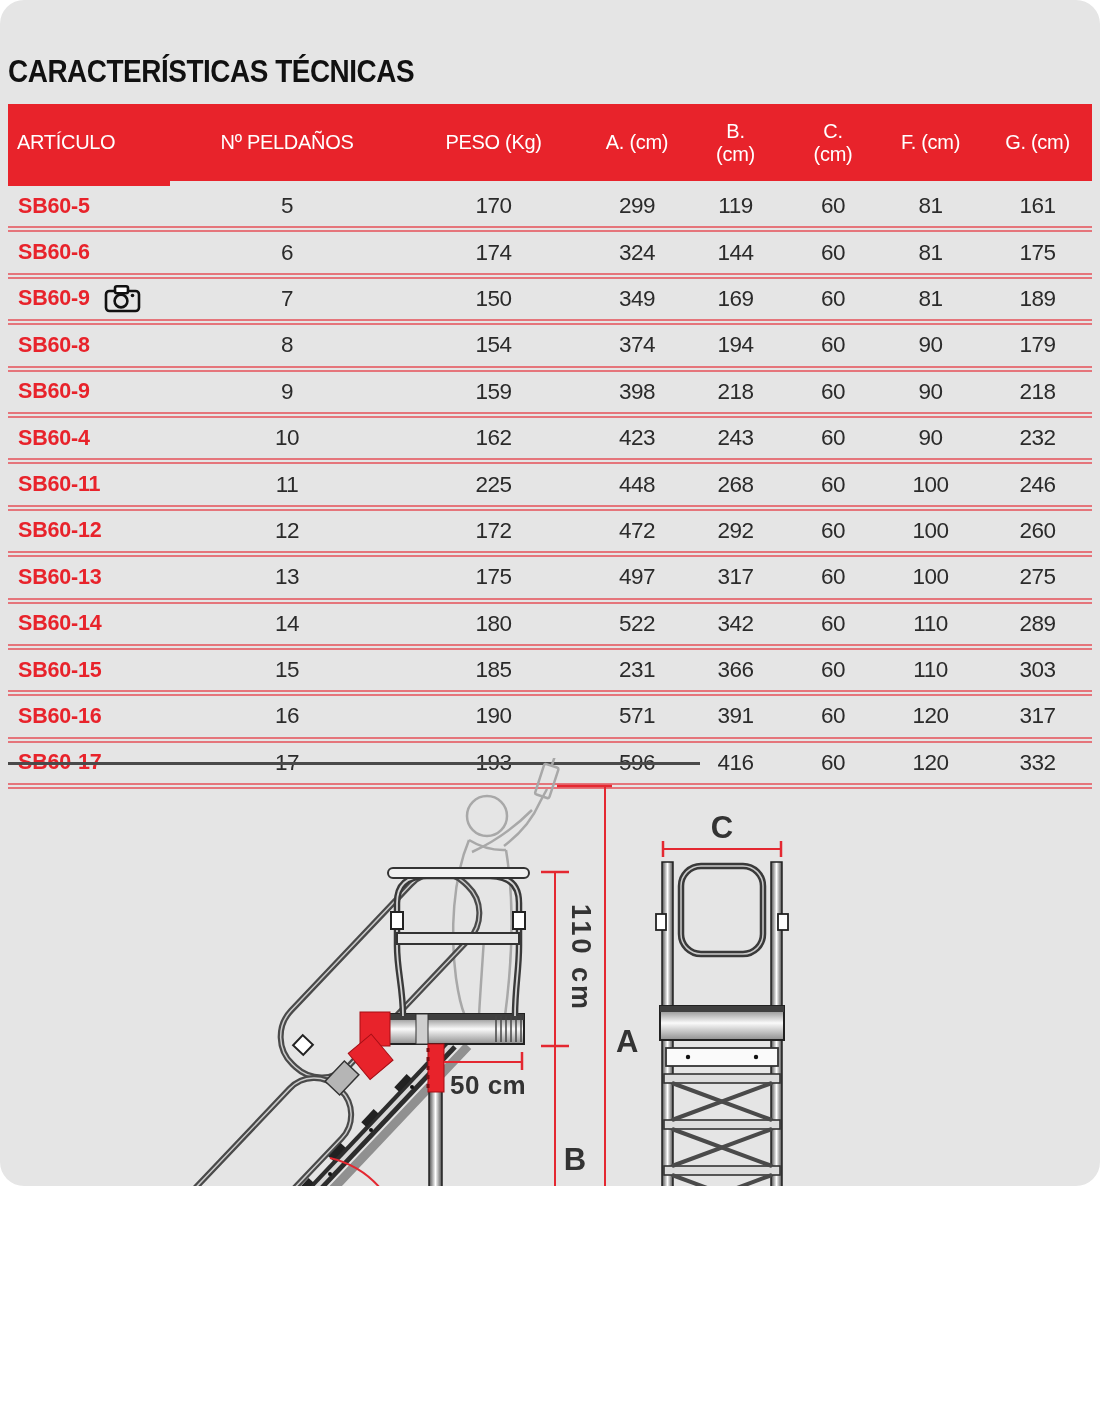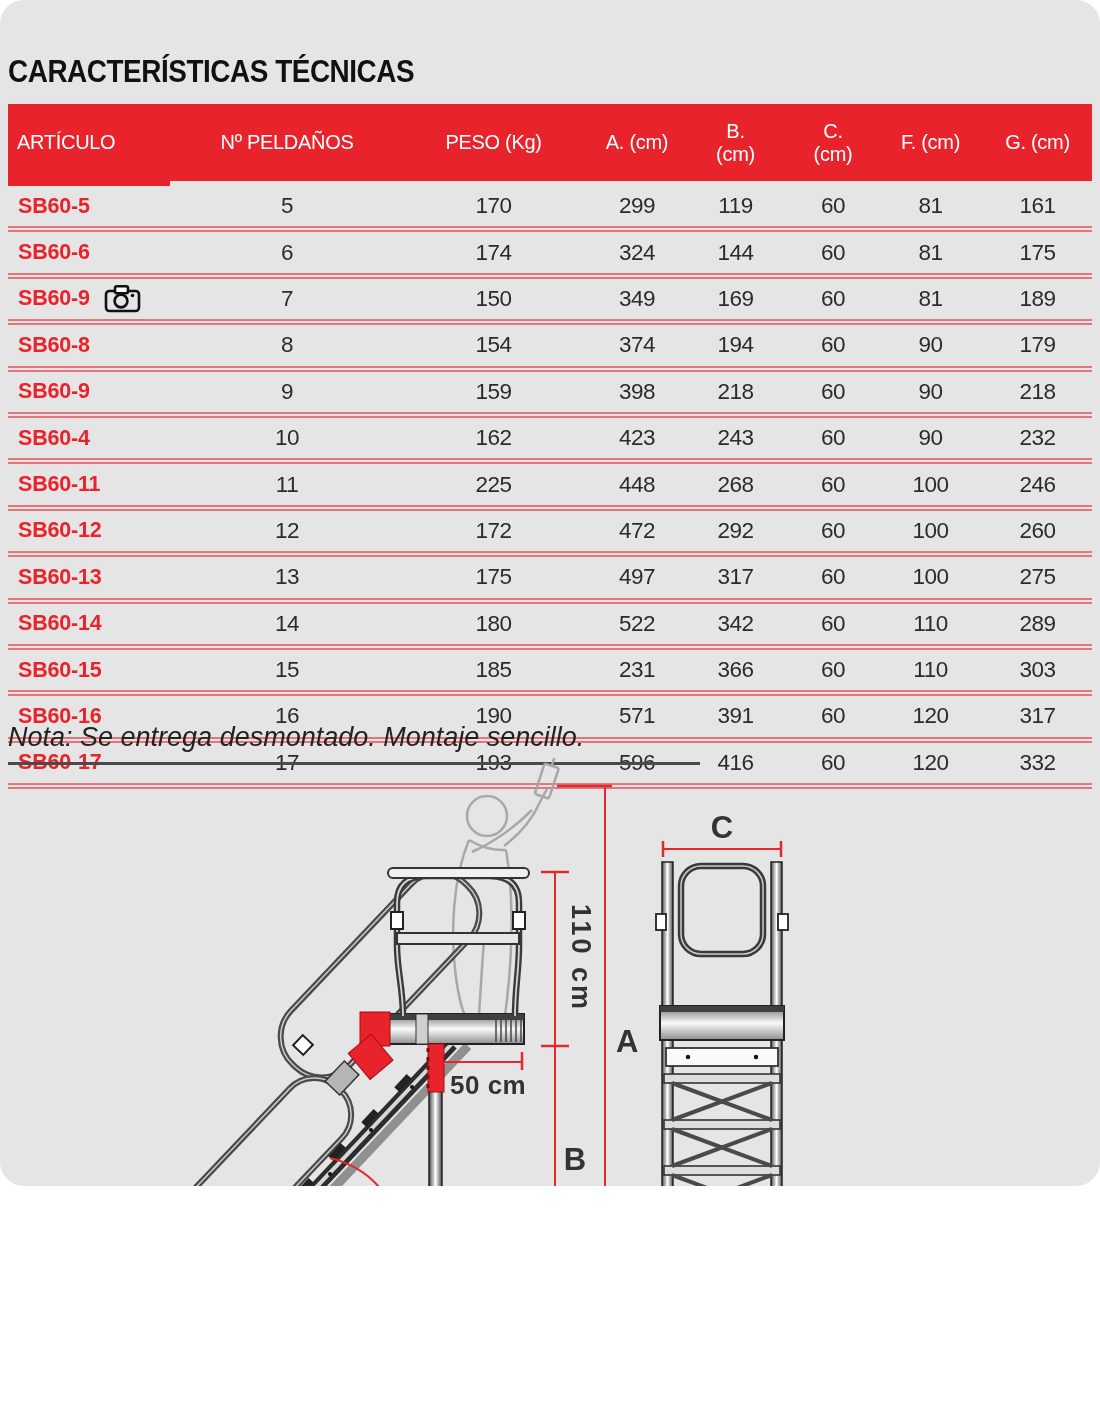--- a/index.html
+++ b/index.html
@@ -243,7 +243,6 @@
   </div>
   </div>
 
-  <div id="note">Nota: Se entrega desmontado. Montaje sencillo.</div>
   <div id="note-underline"></div>
 
   <svg id="diagram" viewBox="0 758 1100 664" width="1100" height="664">

